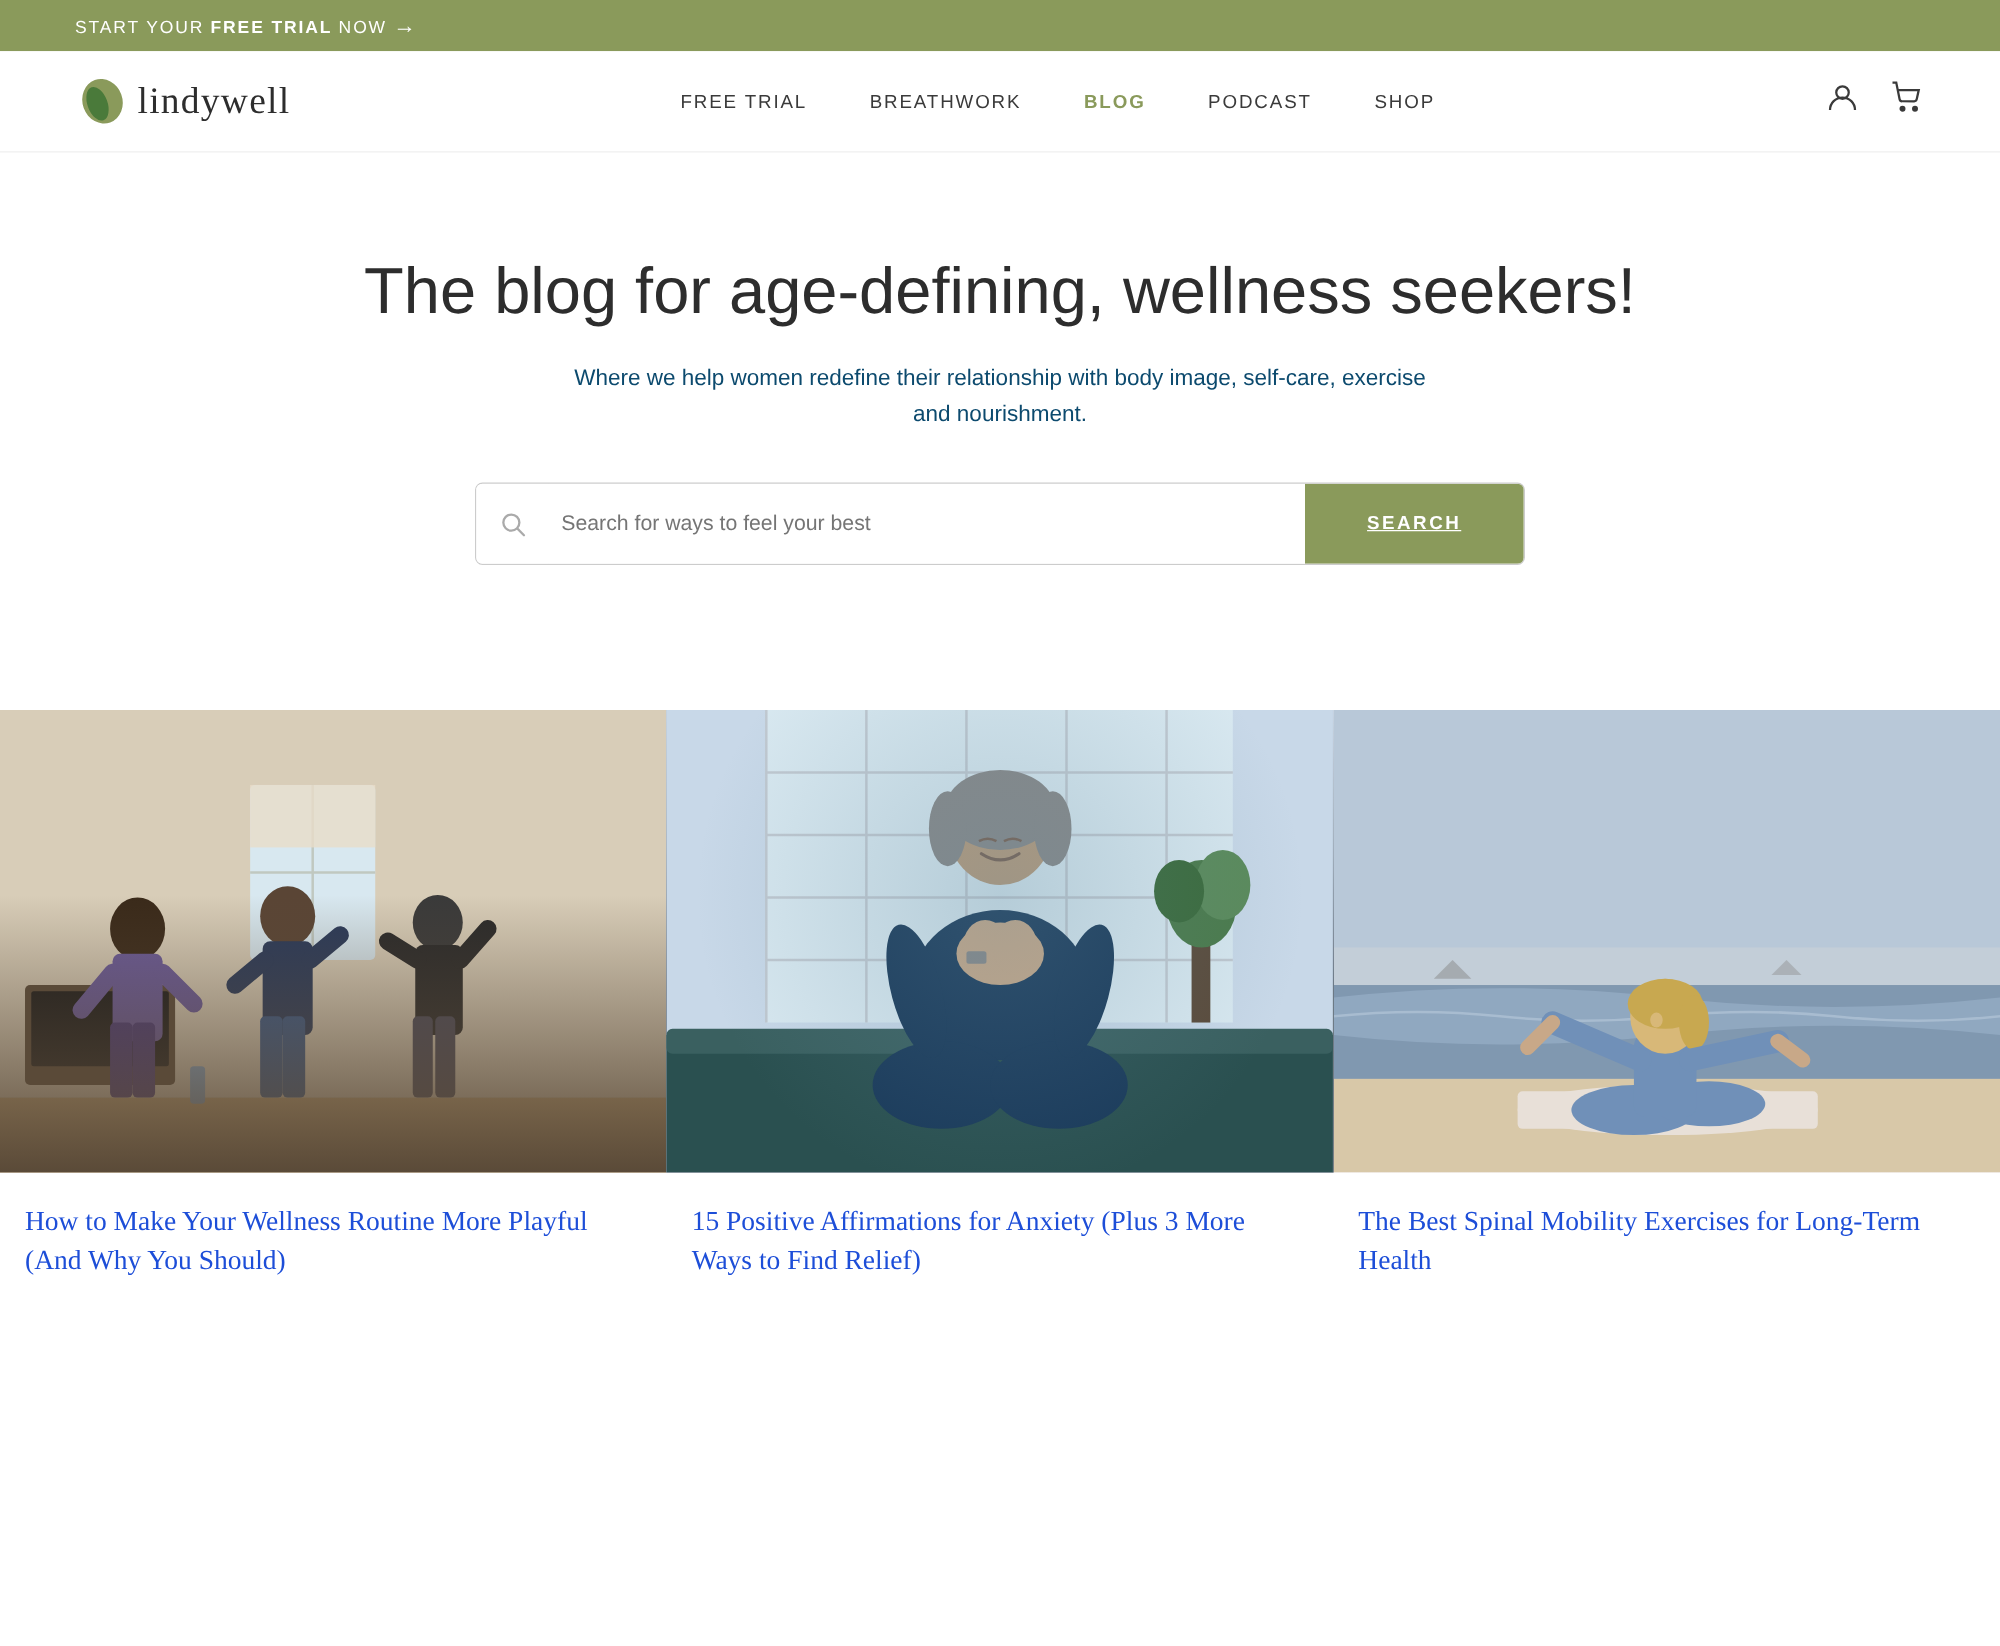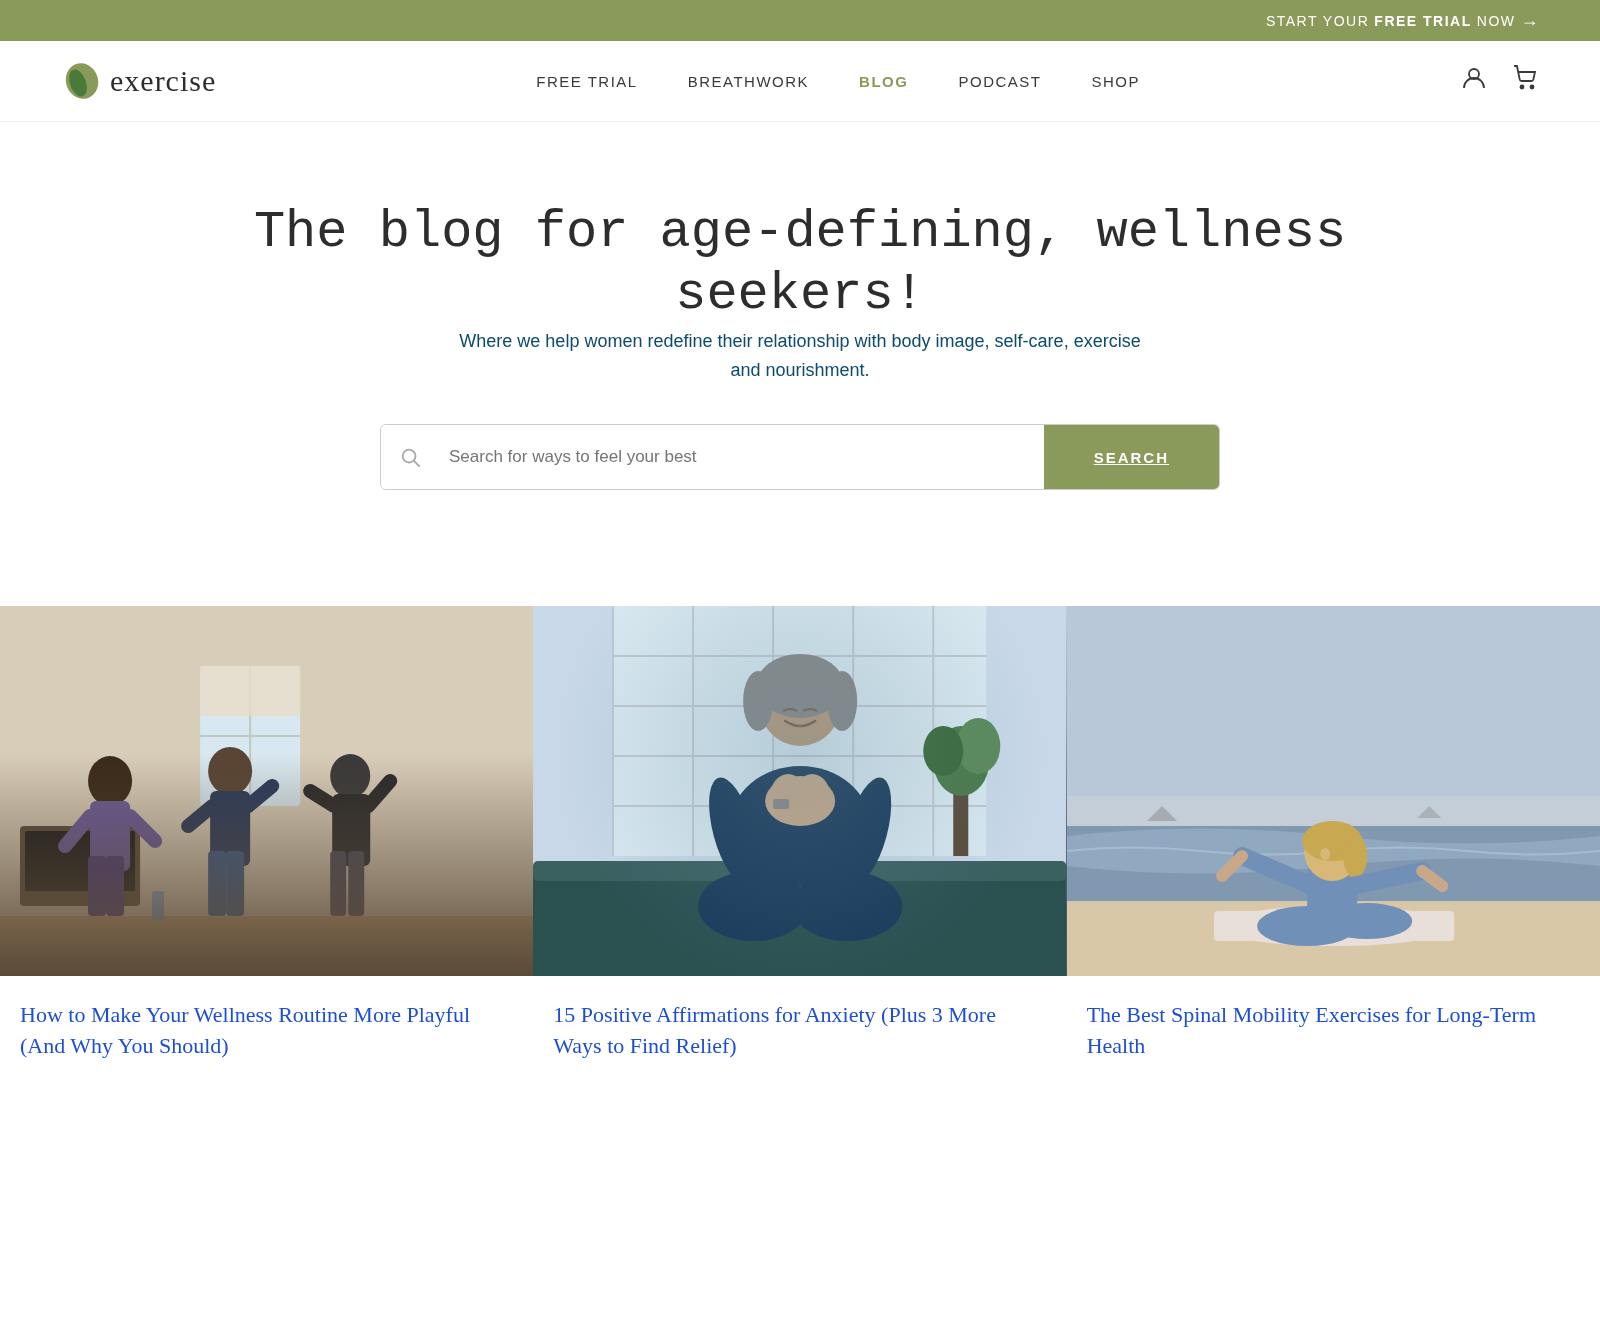--- a/index.html
+++ b/index.html
@@ -16,7 +16,6 @@
       letter-spacing: 1.5px;
       display: flex;
       align-items: center;
-      justify-content: flex-end;
       gap: 5px;
     }
     .top-banner .bold { font-weight: 800; }

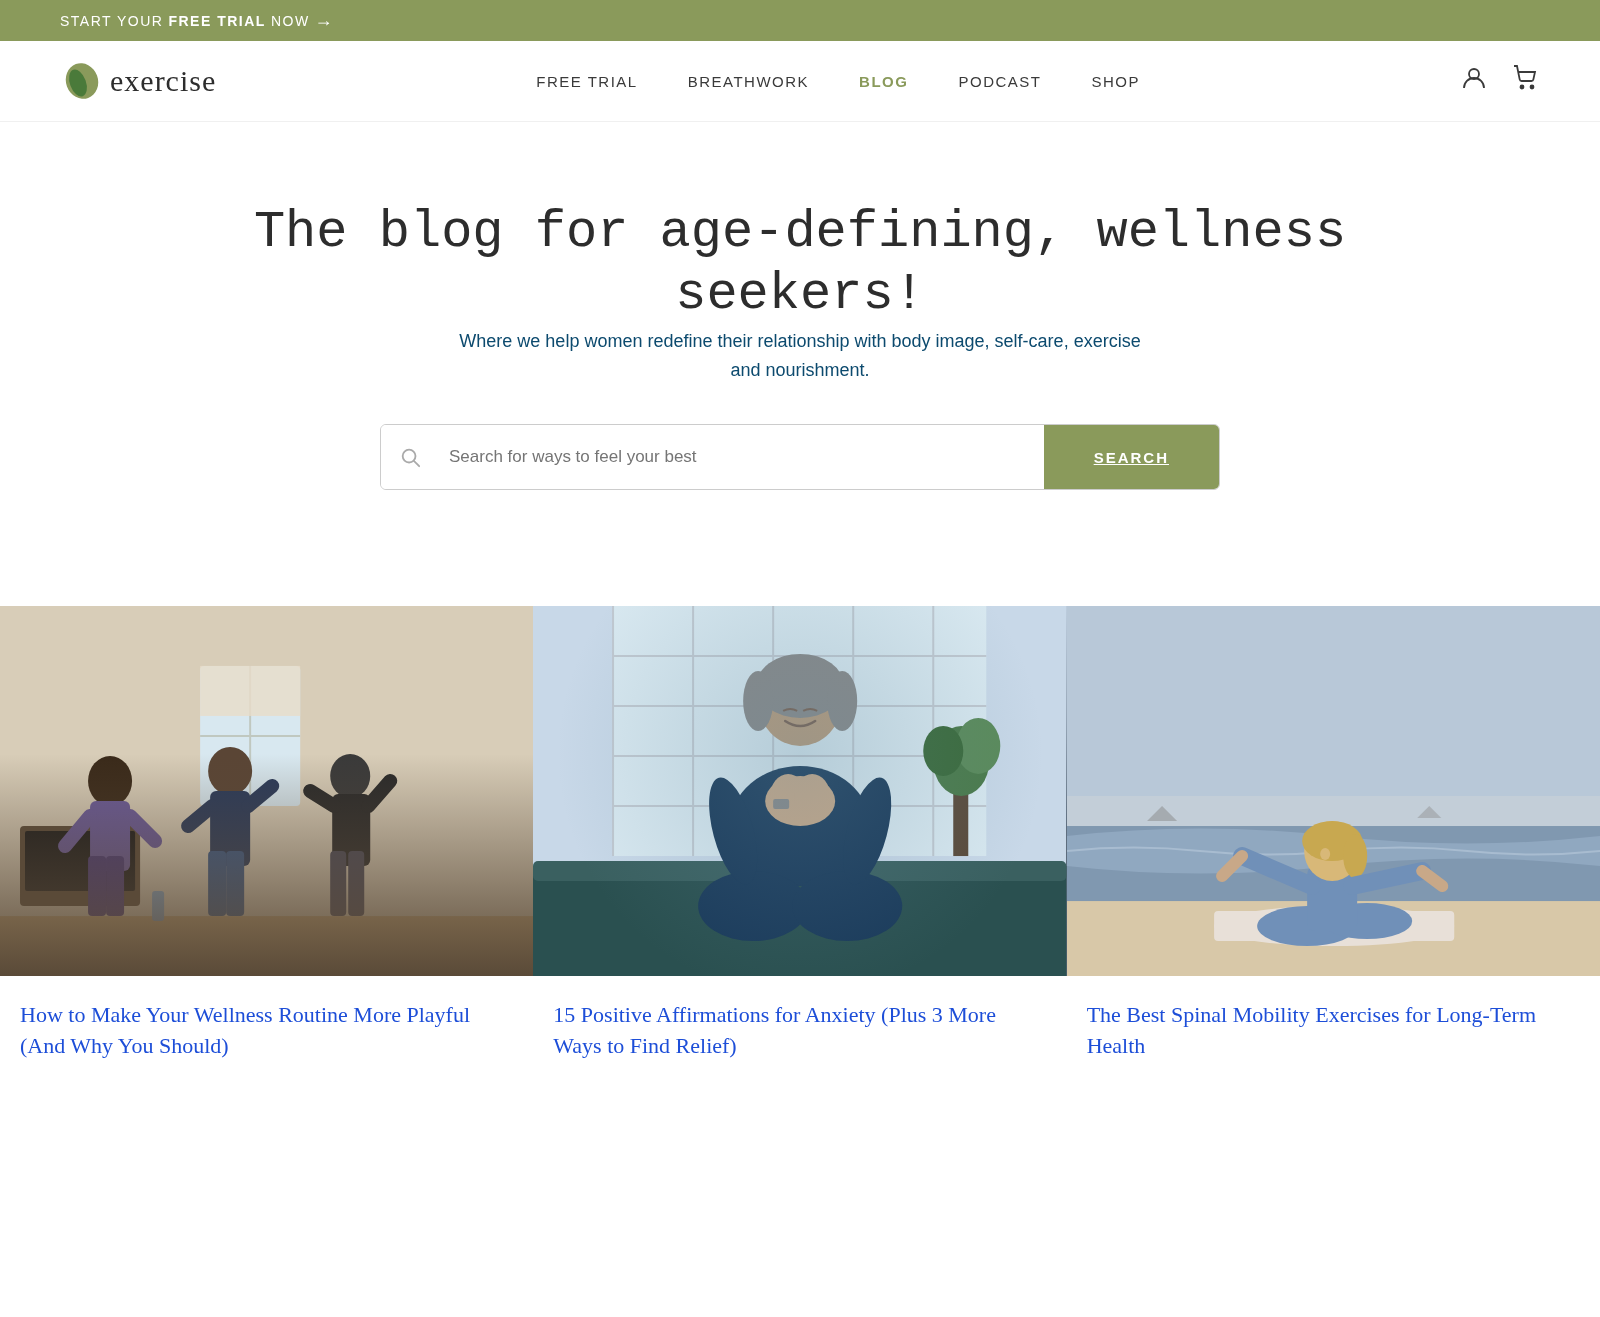--- a/index.html
+++ b/index.html
@@ -213,7 +213,7 @@
       <ellipse cx="22" cy="20" rx="16" ry="18" fill="#8a9a5b" transform="rotate(-20 22 20)"></ellipse>
       <ellipse cx="18" cy="22" rx="8" ry="14" fill="#4a7a3a" transform="rotate(-20 18 22)"></ellipse>
     </svg>
-    <span class="logo-text">exercise</span>
+    <span class="logo-text">lindywell</span>
   </a>
 
   <nav>

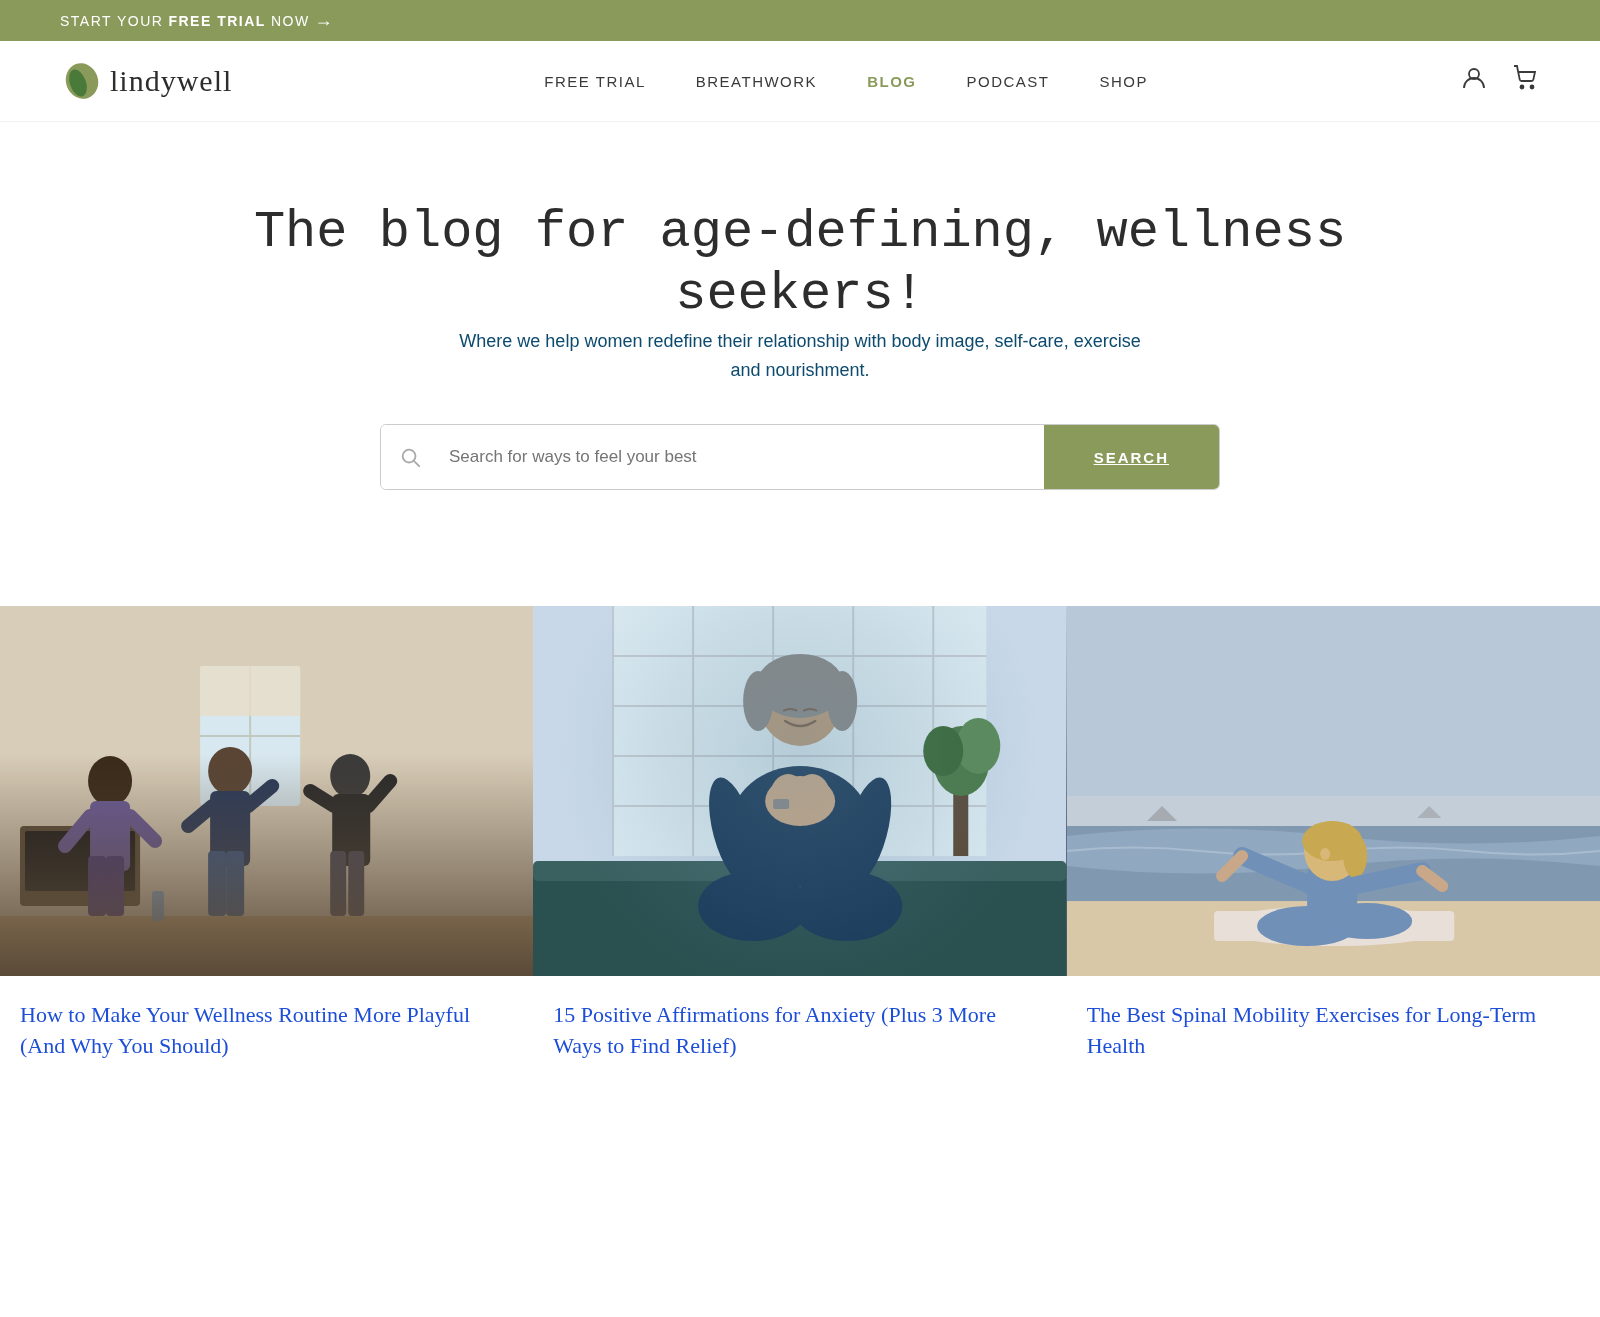--- a/index.html
+++ b/index.html
@@ -81,10 +81,11 @@
       padding: 80px 200px 60px;
     }
     .hero h1 {
-      font-family: Liberation Mono, monospace;
+      font-family: Liberation Sans, sans-serif;
       font-size: 52px;
       color: #2d2d2d;
       font-weight: normal;
+      margin-bottom: 24px;
       line-height: 1.2;
     }
     .hero p {

